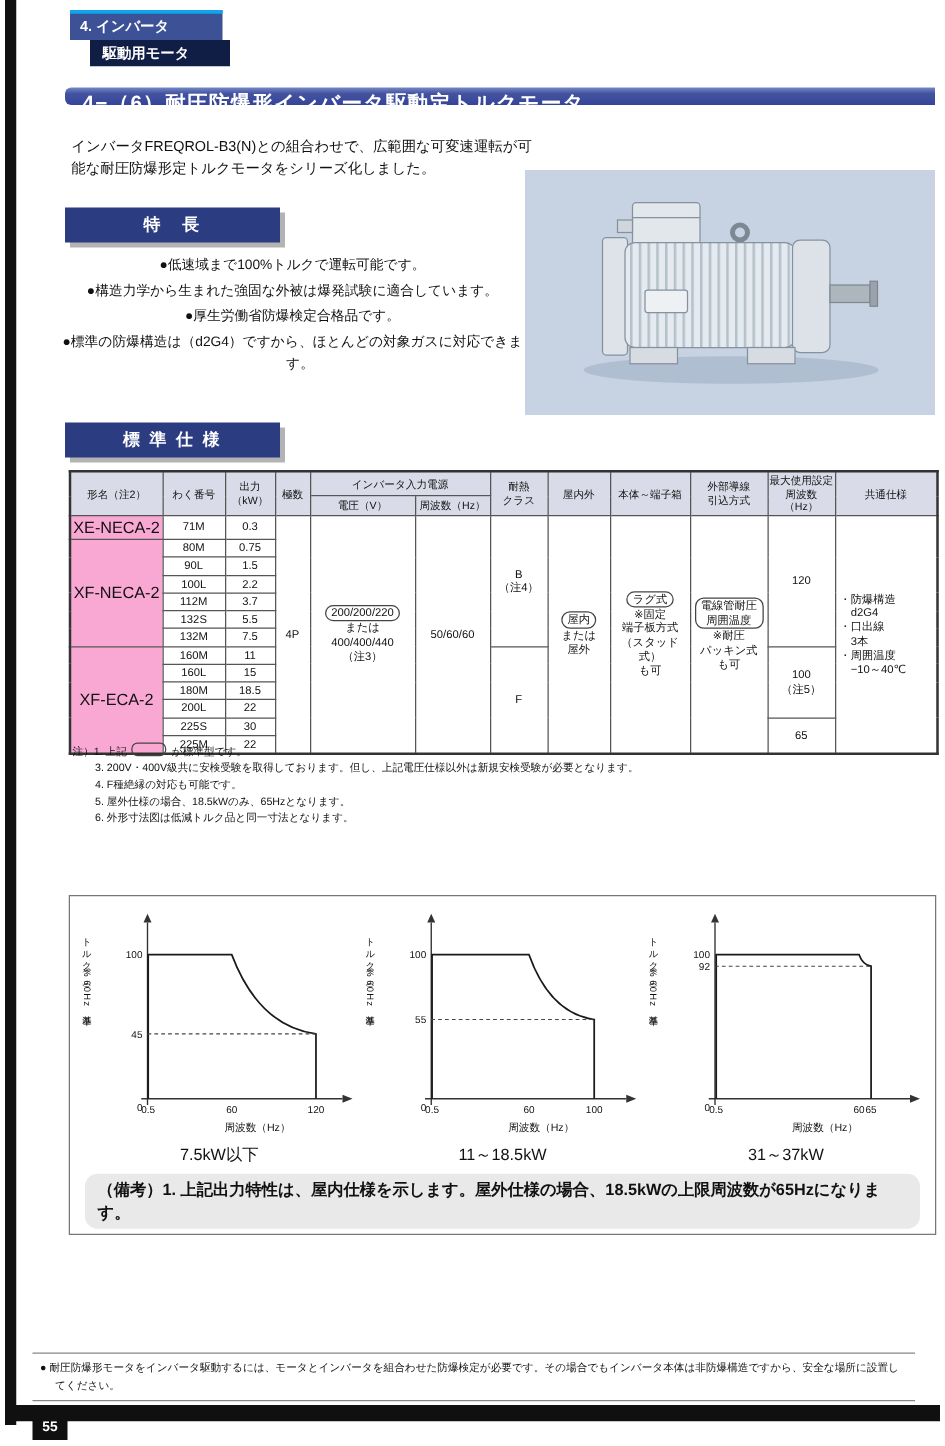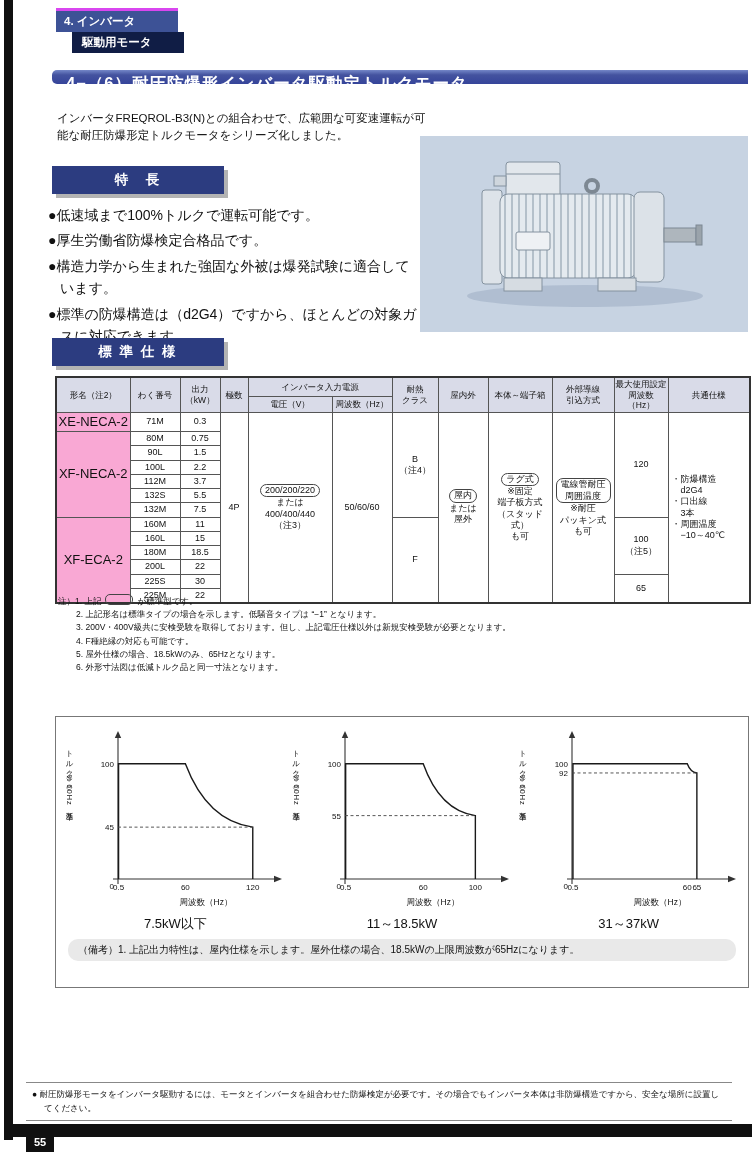--- a/index.html
+++ b/index.html
@@ -15,7 +15,7 @@
   
   .tab{position:absolute;left:56px;top:8px;}
   .tab-line1{background:#3d5296;color:#fff;font-size:11.5px;font-weight:bold;
-             padding:3px 10px 3px 8px;width:104px;border-top:3px solid #d946ef;}
+             padding:3px 10px 3px 8px;width:104px;border-top:3px solid #0ea5e9;}
   .tab-line2{background:#101d45;color:#fff;font-size:11.5px;font-weight:bold;
              padding:3px 10px;margin-left:16px;width:92px;}
 

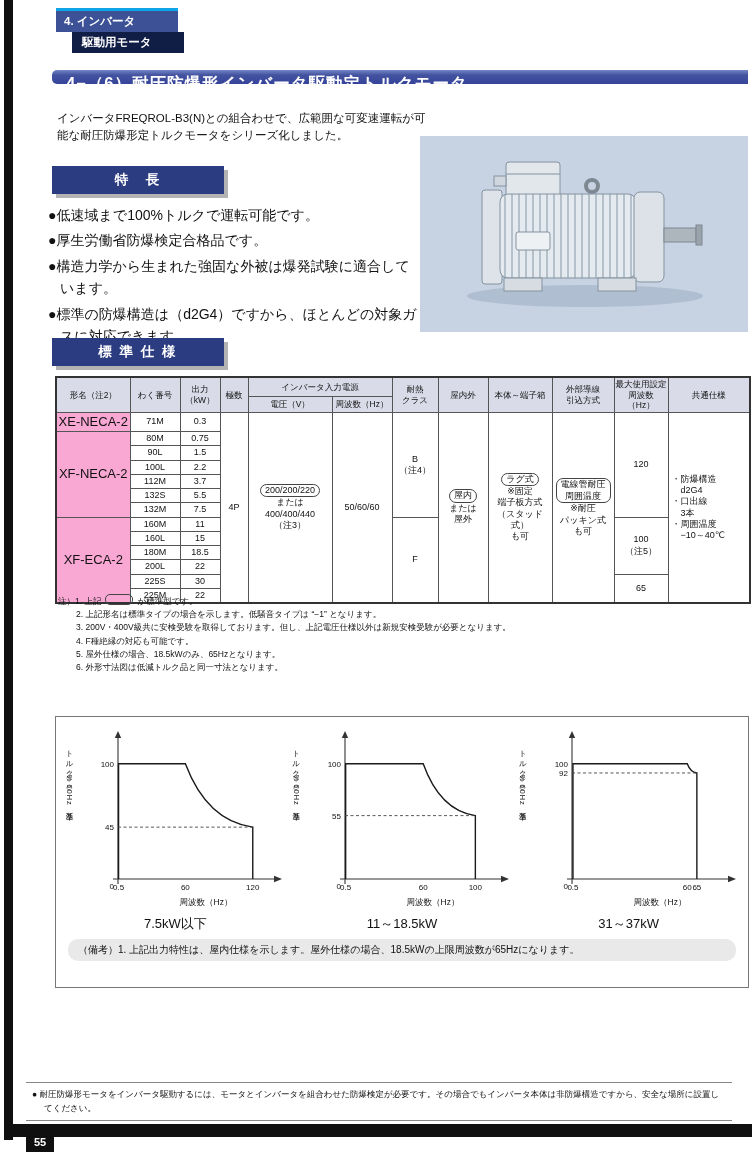--- a/index.html
+++ b/index.html
@@ -34,7 +34,7 @@
   .sec-specs{left:52px;top:338px;width:172px;}
   .sec-range{left:52px;top:680px;width:186px;}
 
-  .features{position:absolute;left:48px;top:204px;width:372px;font-size:14px;line-height:1.6;}
+  .features{position:absolute;left:48px;top:204px;width:372px;font-size:11px;line-height:1.6;text-align:center;}
   .feature-item{padding-left:12px;text-indent:-12px;margin-bottom:3px;}
 
   

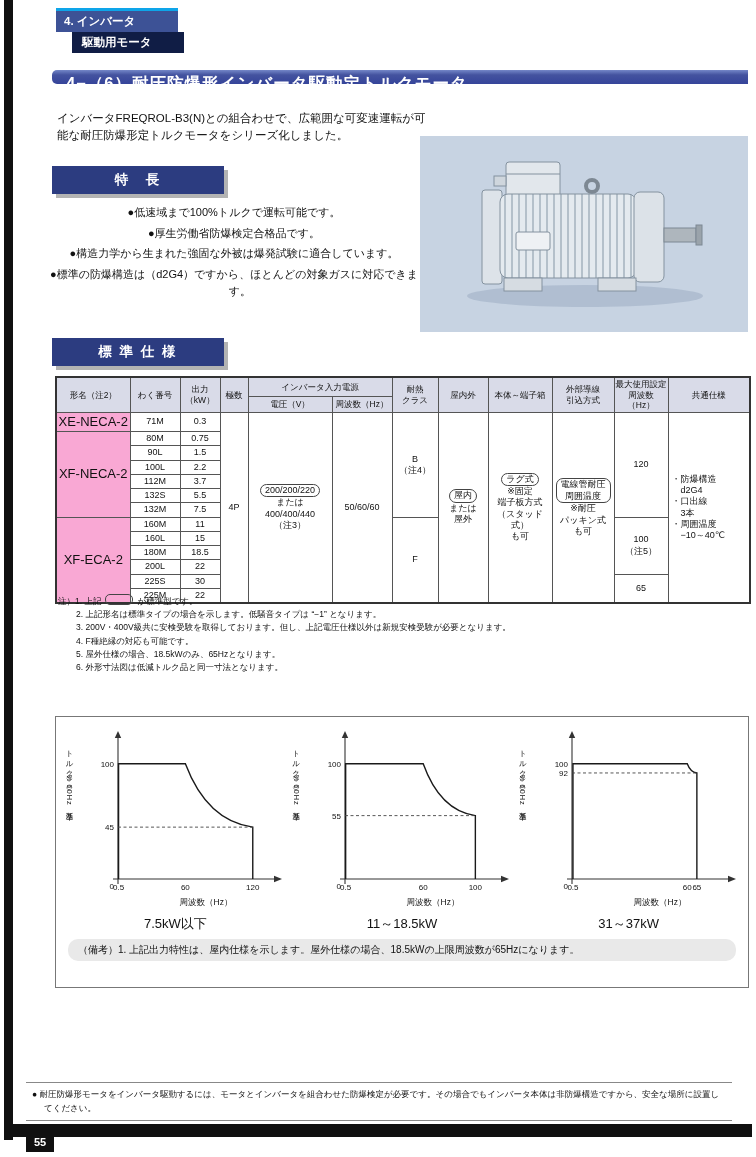--- a/index.html
+++ b/index.html
@@ -107,8 +107,8 @@
 
   <div class="features">
     <div class="feature-item"><span>●</span><span>低速域まで100%トルクで運転可能です。</span></div>
+    <div class="feature-item"><span>●</span><span>構造力学から生まれた強固な外被は爆発試験に適合しています。</span></div>
     <div class="feature-item"><span>●</span><span>厚生労働省防爆検定合格品です。</span></div>
-    <div class="feature-item"><span>●</span><span>構造力学から生まれた強固な外被は爆発試験に適合しています。</span></div>
     <div class="feature-item"><span>●</span><span>標準の防爆構造は（d2G4）ですから、ほとんどの対象ガスに対応できます。</span></div>
   </div>
 

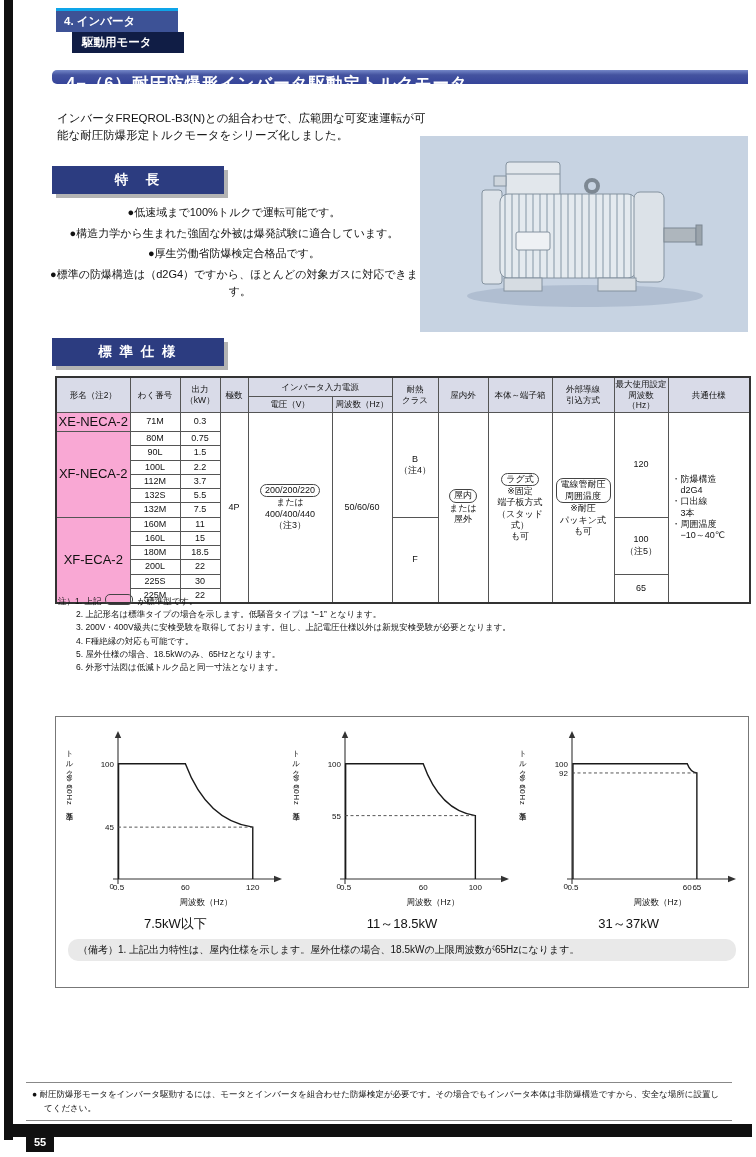--- a/index.html
+++ b/index.html
@@ -279,7 +279,6 @@
       <span>注）</span><span>1.</span>
       <span>上記</span><span class="note-box"></span><span>が標準型です。</span>
     </div>
-    <div class="note-line note-indent"><span>2.</span> <span>上記形名は標準タイプの場合を示します。低騒音タイプは “−1” となります。</span></div>
     <div class="note-line note-indent"><span>3.</span> <span>200V・400V級共に安検受験を取得しております。但し、上記電圧仕様以外は新規安検受験が必要となります。</span></div>
     <div class="note-line note-indent"><span>4.</span> <span>F種絶縁の対応も可能です。</span></div>
     <div class="note-line note-indent"><span>5.</span> <span>屋外仕様の場合、18.5kWのみ、65Hzとなります。</span></div>

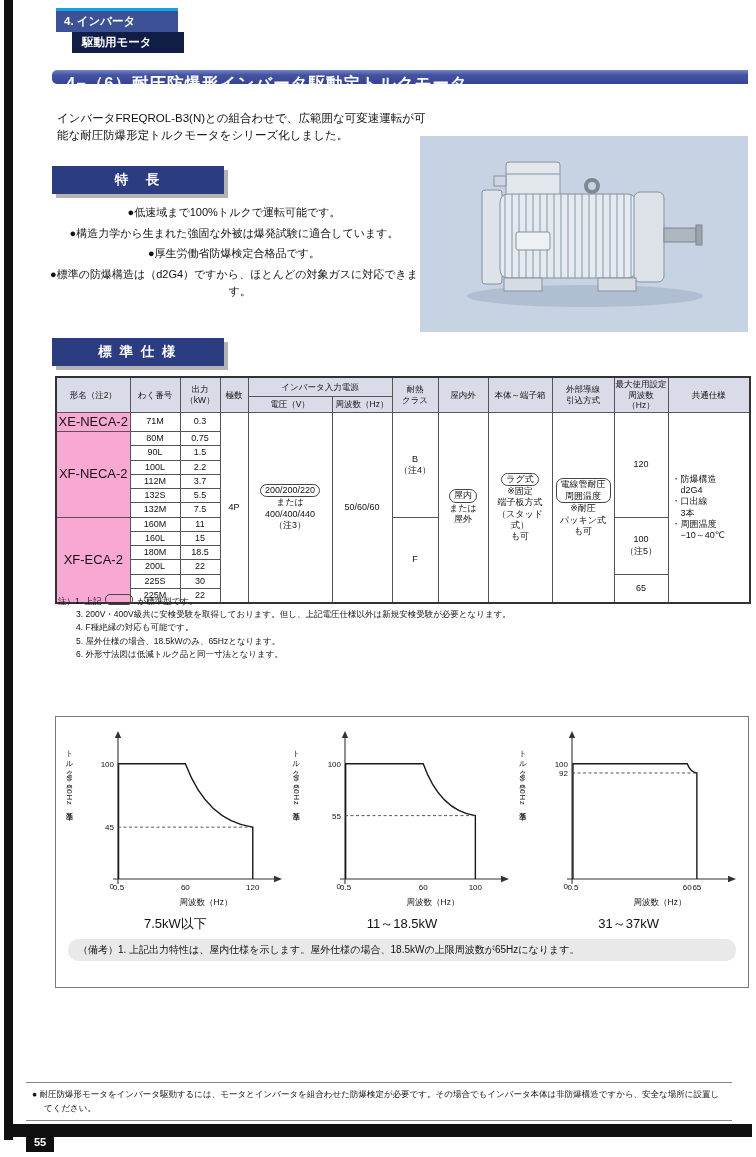--- a/index.html
+++ b/index.html
@@ -79,7 +79,7 @@
   .chart-svg .xlab{font-size:8.5px;fill:#111;}
   .chart-caption{font-size:13px;margin-top:0;text-align:center;}
   .remark{margin:6px 12px 0 12px;background:#e9e9e9;border-radius:10px;padding:4px 10px;
-          font-size:10px;line-height:1.4;}
+          font-size:13px;line-height:1.4;font-weight:bold;}
 
   
   .bottom-note{position:absolute;left:26px;top:1082px;width:706px;border-top:1px solid #888;

